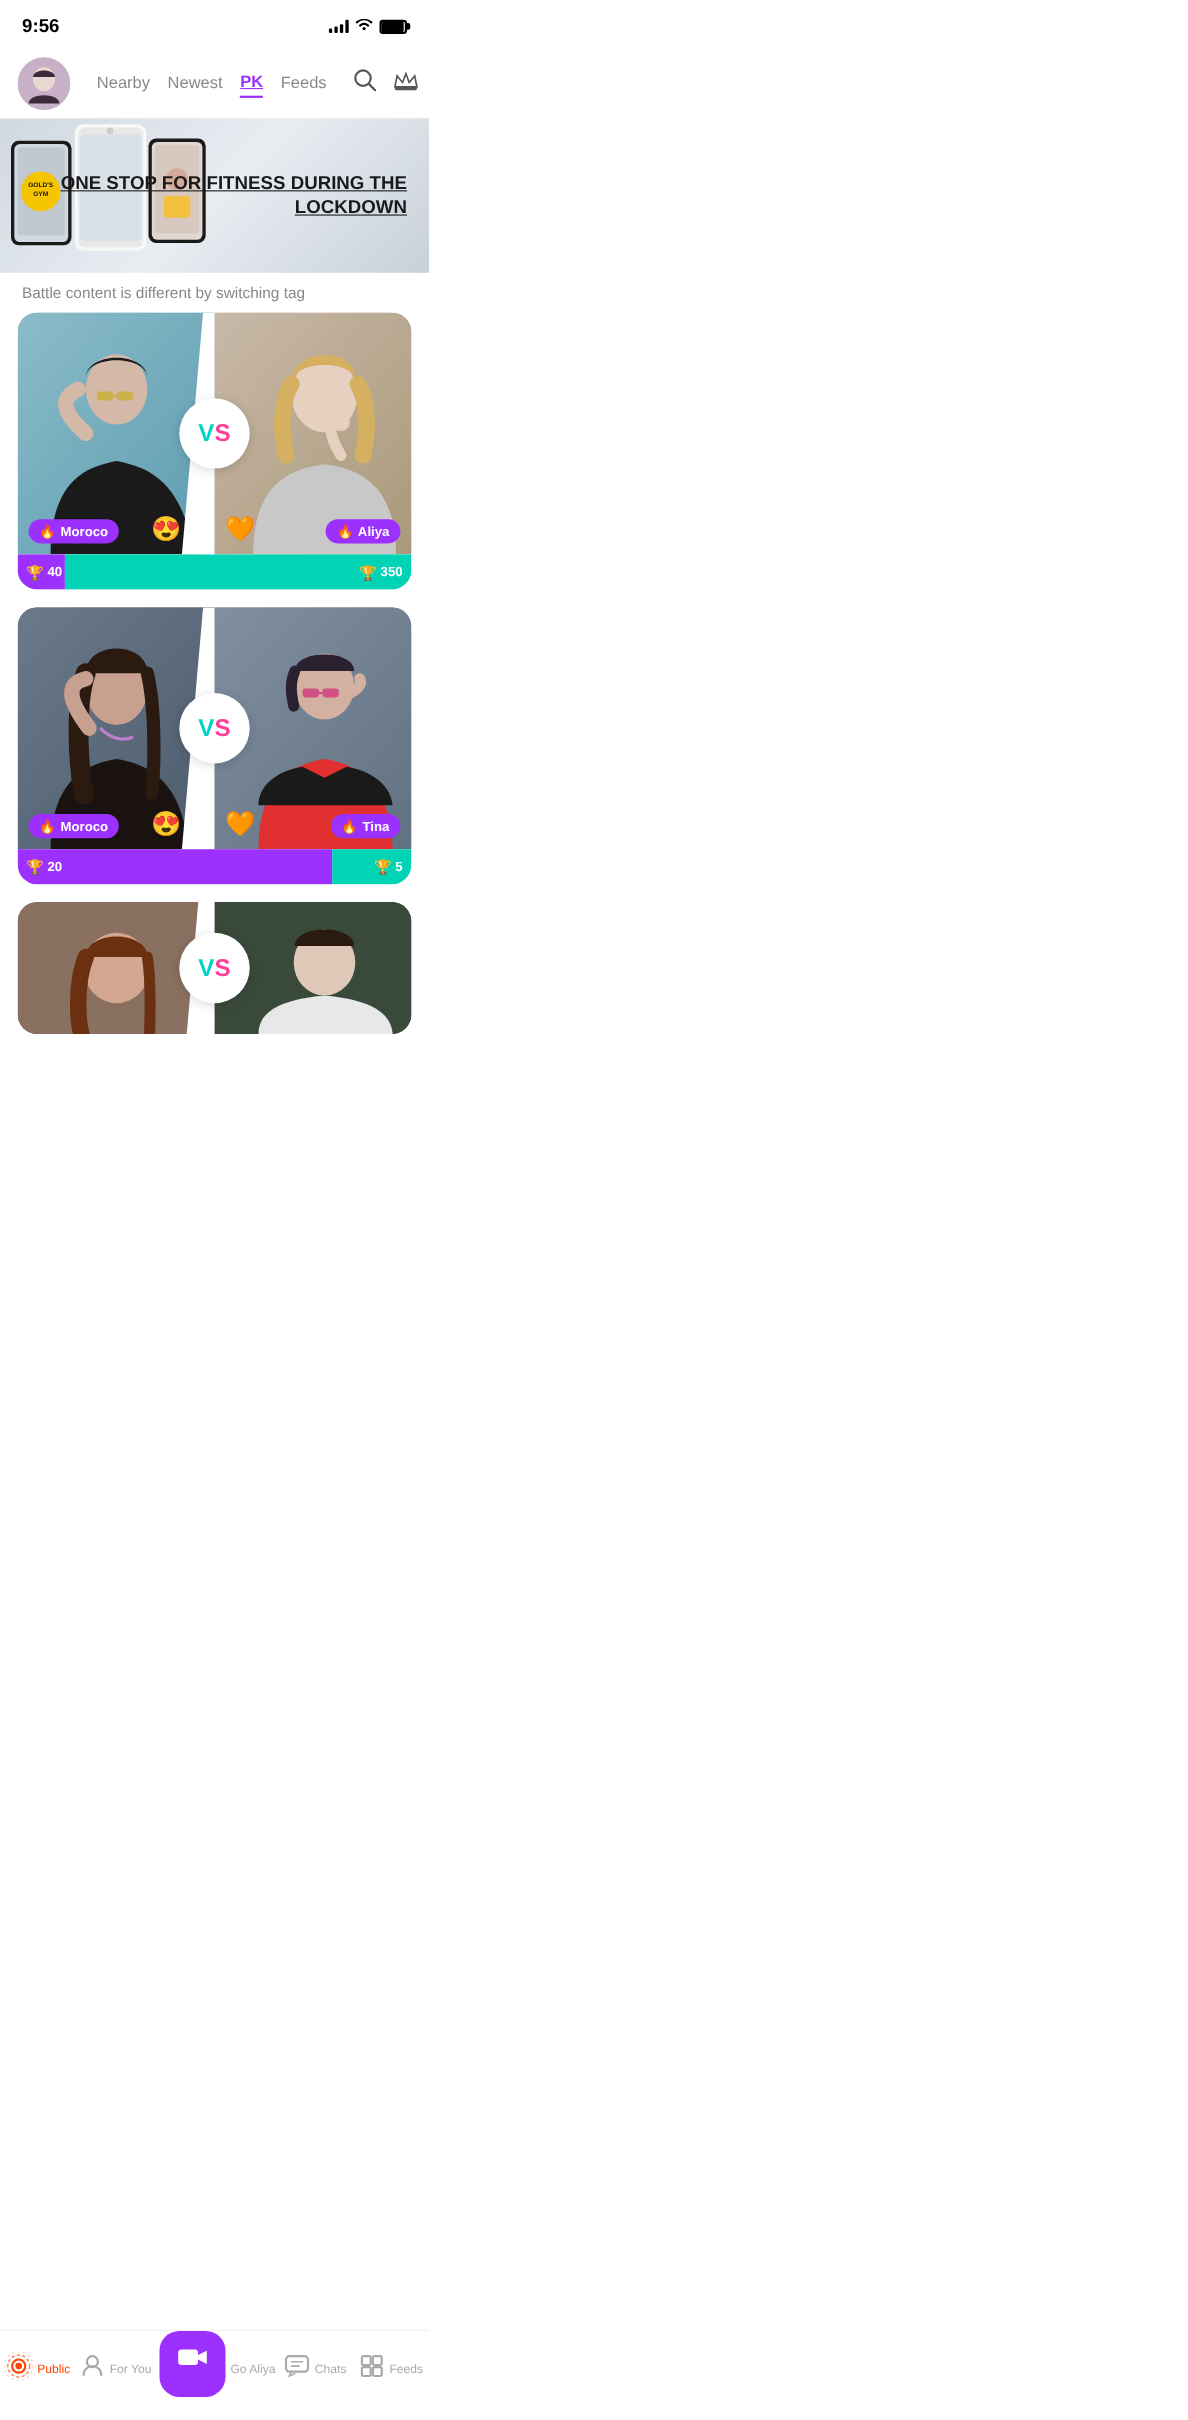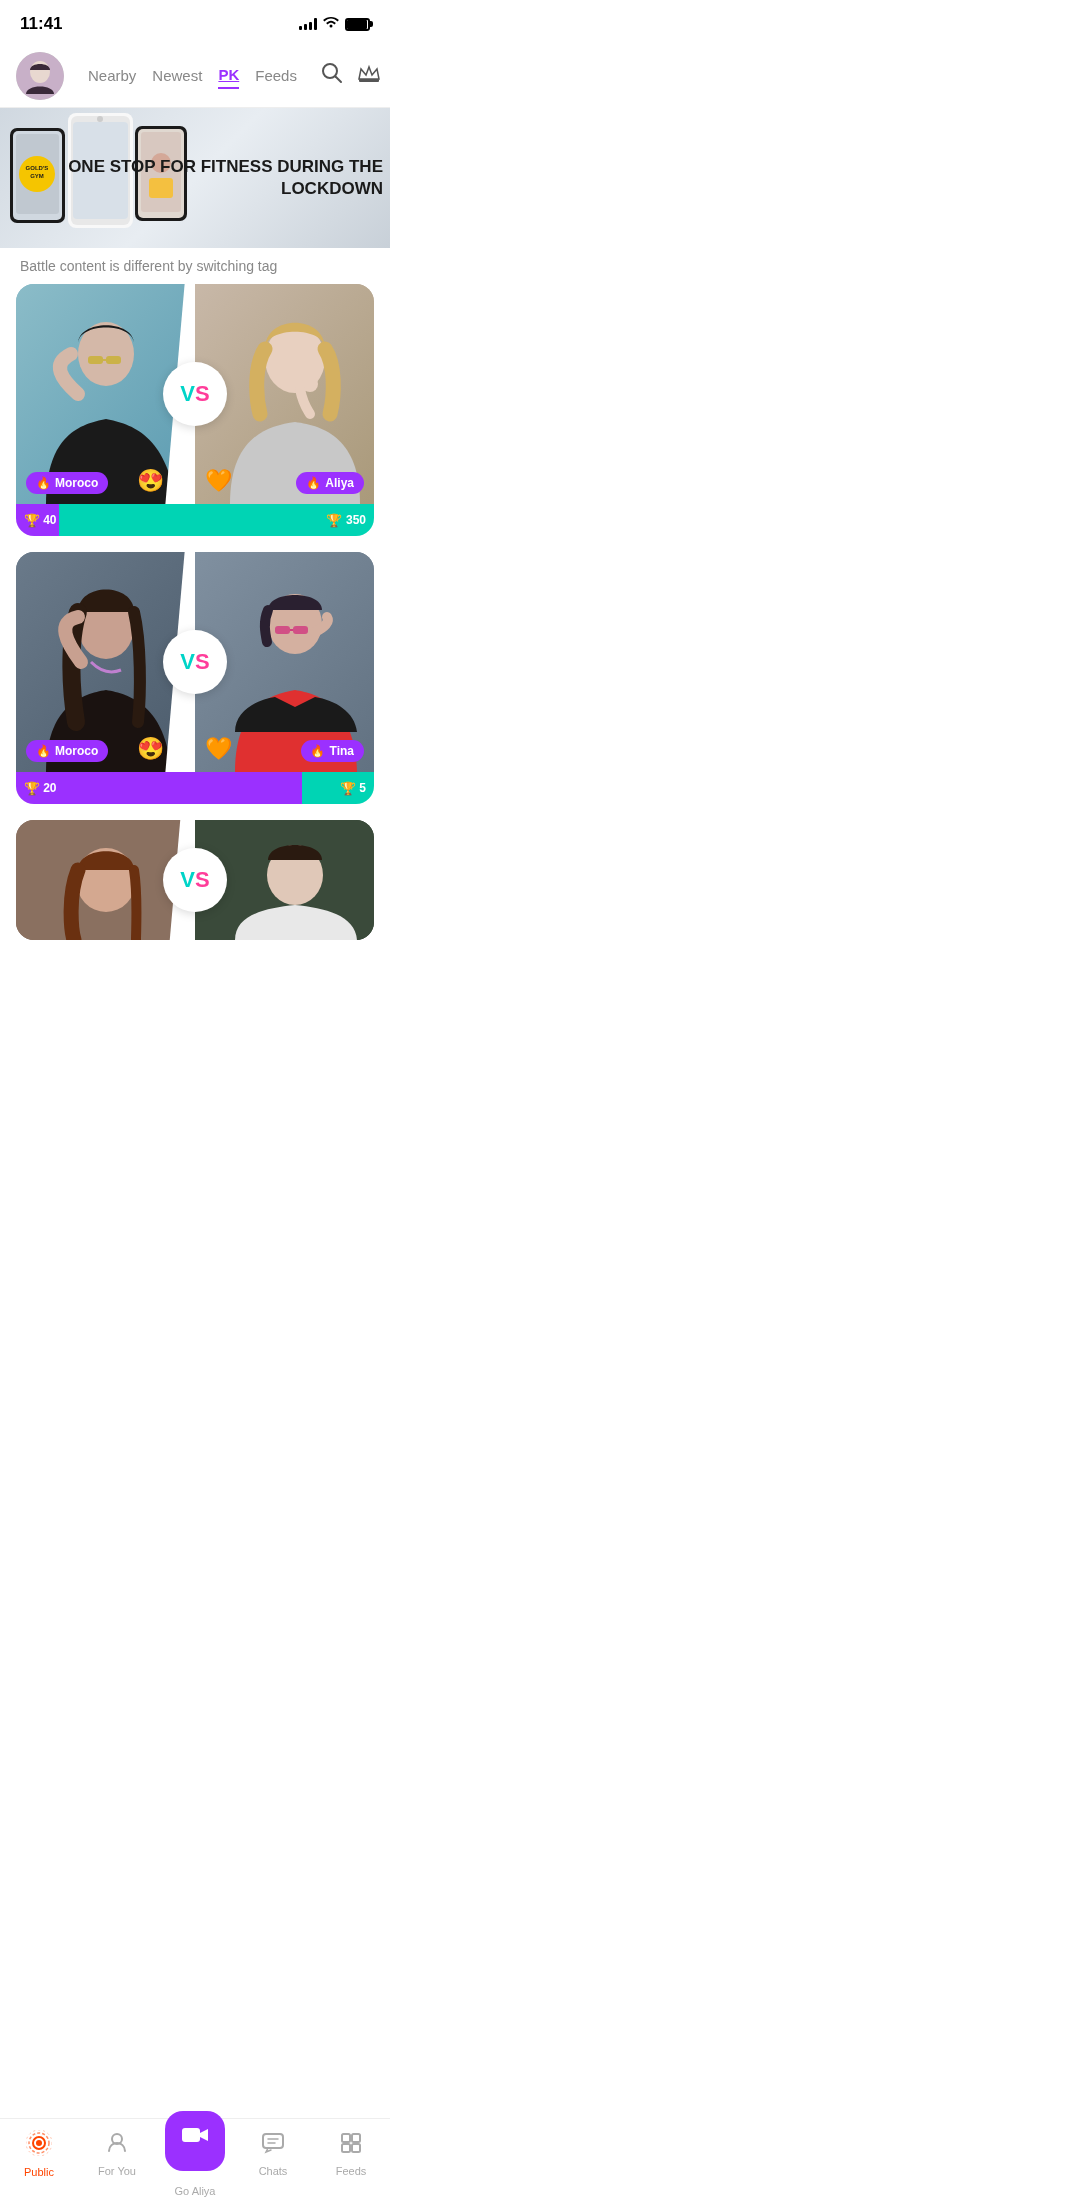--- a/index.html
+++ b/index.html
@@ -344,7 +344,7 @@
 <div class="scroll-content">
 
   <div class="status-bar">
-    <span class="status-time">11:41</span>
+    <span class="status-time">9:56</span>
     <div class="status-icons">
       <div class="signal-bars">
         <div class="bar bar1"></div>

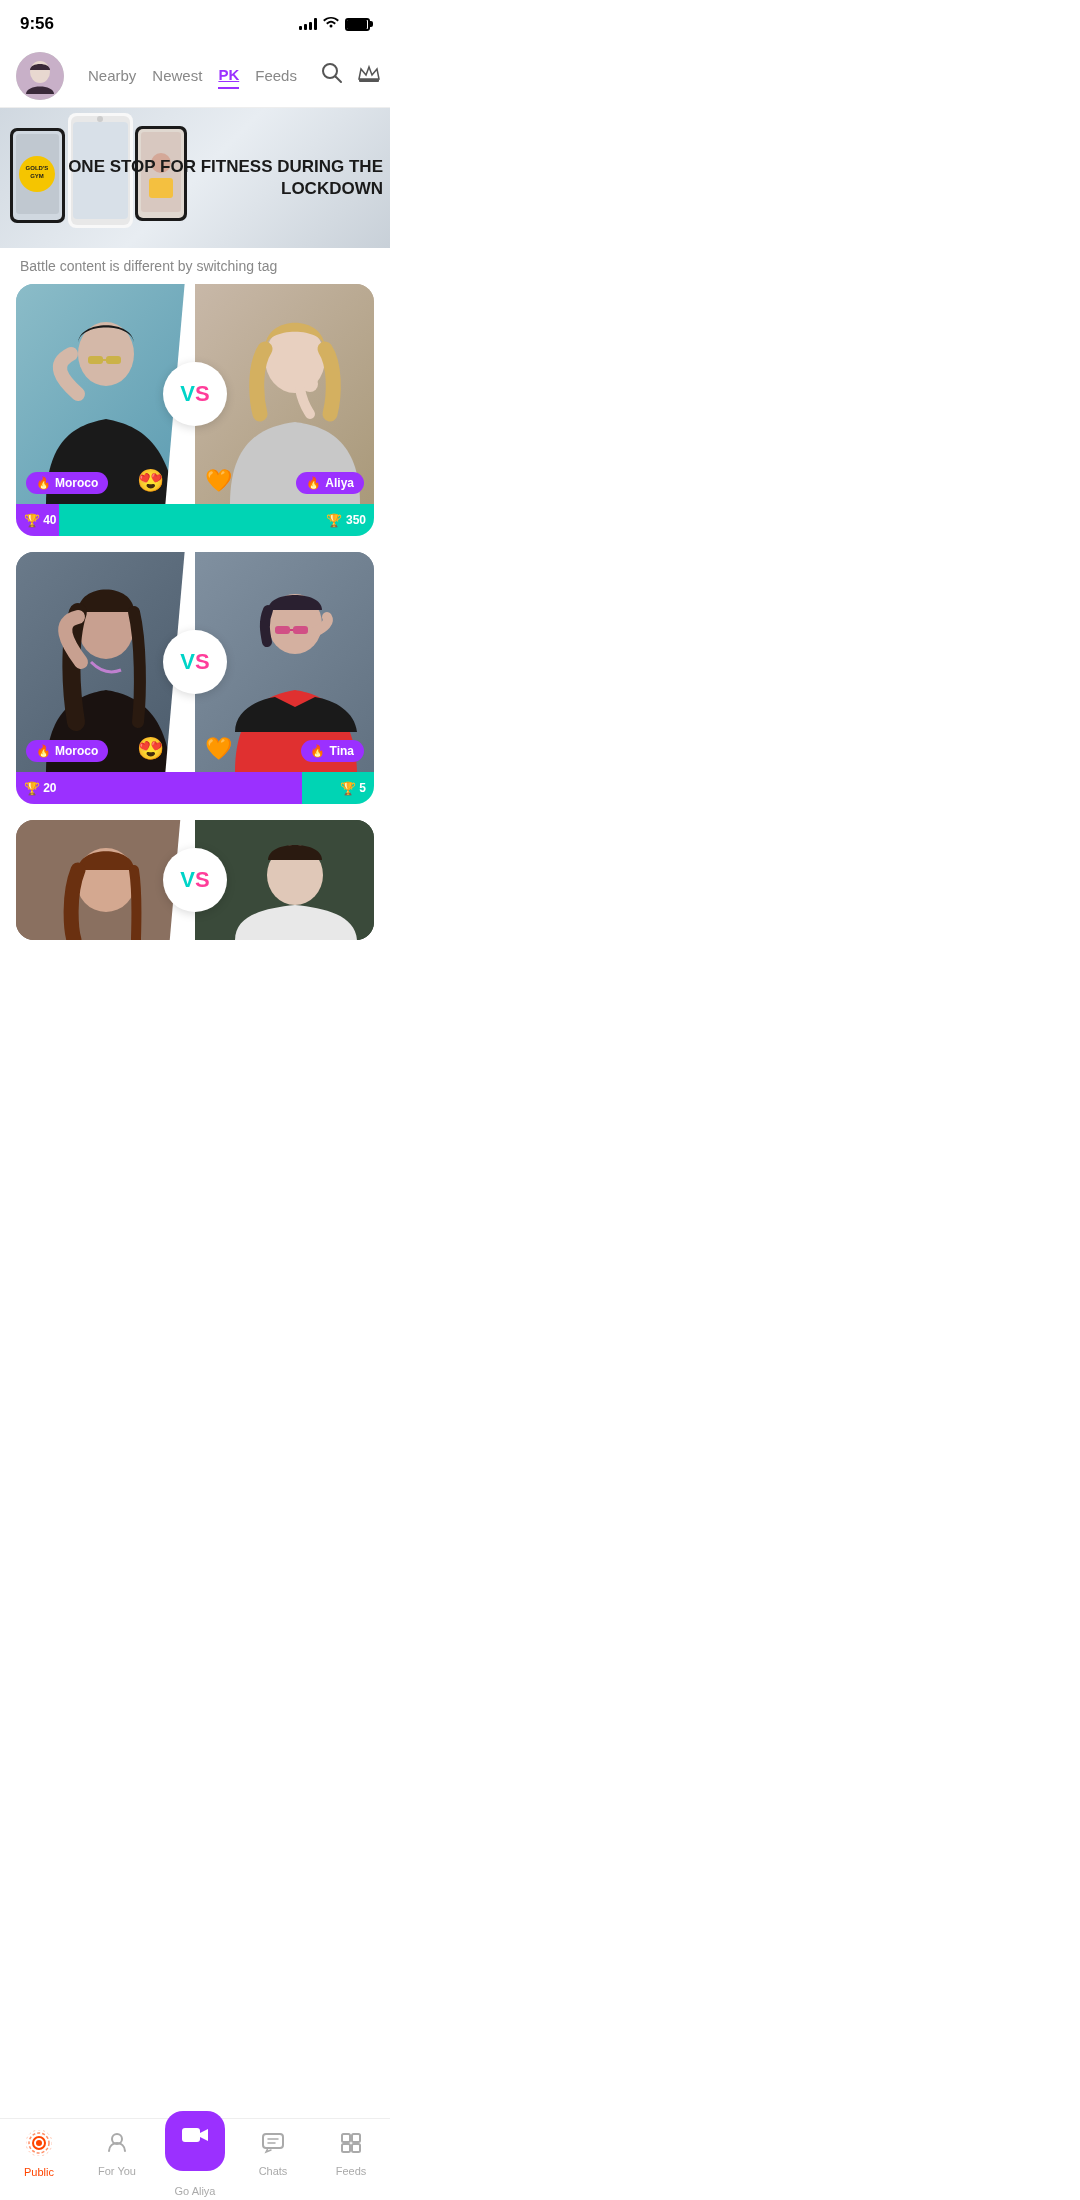--- a/index.html
+++ b/index.html
@@ -155,13 +155,14 @@
     }
     .banner-text {
       position: absolute;
-      right: 7px;
+      right: 20px;
       text-align: right;
       font-weight: 900;
       font-size: 18px;
       color: #1a1a1a;
       text-transform: uppercase;
       line-height: 1.3;
+      text-decoration: underline;
     }
 
     

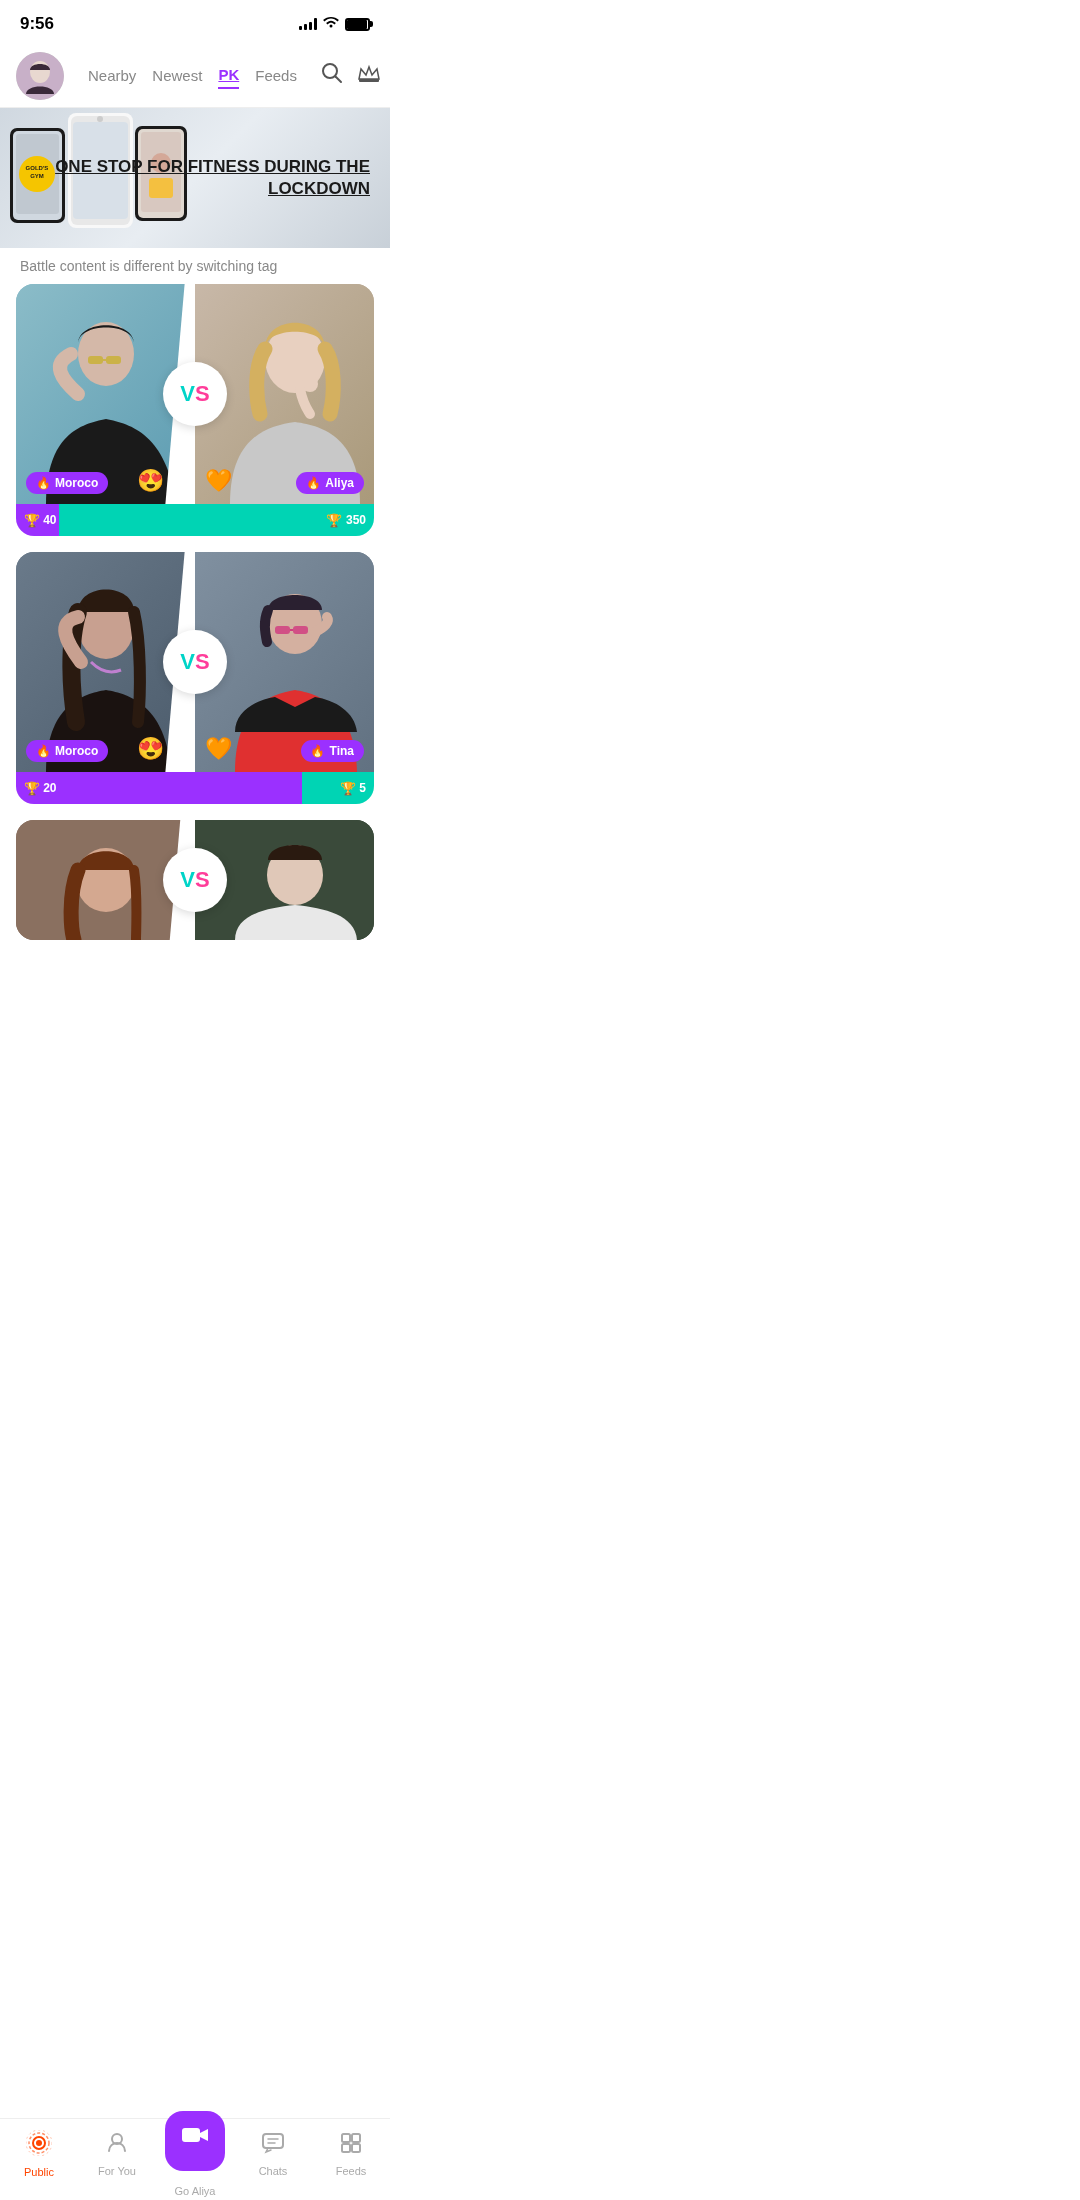--- a/index.html
+++ b/index.html
@@ -306,7 +306,7 @@
     }
     .nav-item {
       display: flex;
-      flex-direction: column;
+      flex-direction: row;
       align-items: center;
       gap: 4px;
       cursor: pointer;

